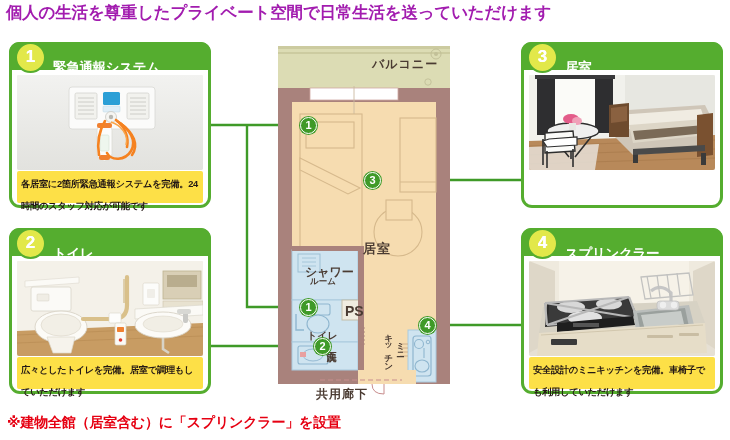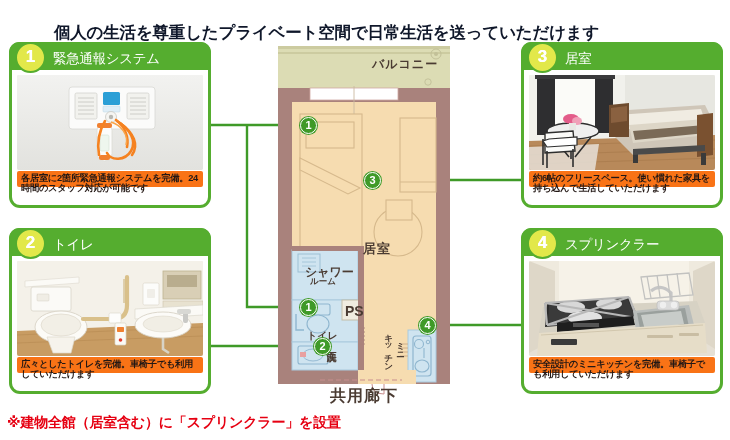--- a/index.html
+++ b/index.html
@@ -17,13 +17,12 @@
   #page-title {
     position: absolute;
     left: 6px;
-    top: 22px;
+    top: 2px;
     font-size: 16.5px;
     font-weight: bold;
-    color: #0f172a;
+    color: #a21caf;
     letter-spacing: -0.2px;
     white-space: nowrap;
-    margin-left: 48px;
   }
 
   

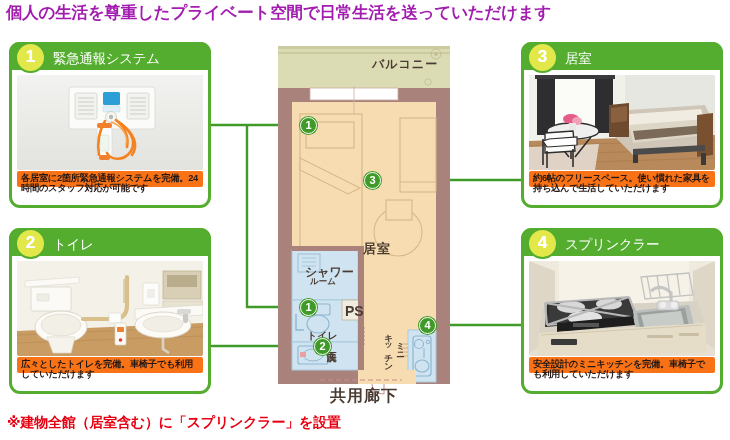--- a/index.html
+++ b/index.html
@@ -60,9 +60,9 @@
   .panel-head-title {
     position: absolute;
     left: 41px;
-    top: 5px;
+    top: 14px;
     font-size: 13.5px;
-    font-weight: normal;
+    font-weight: bold;
     color: #ffffff;
     white-space: nowrap;
     letter-spacing: -0.3px;

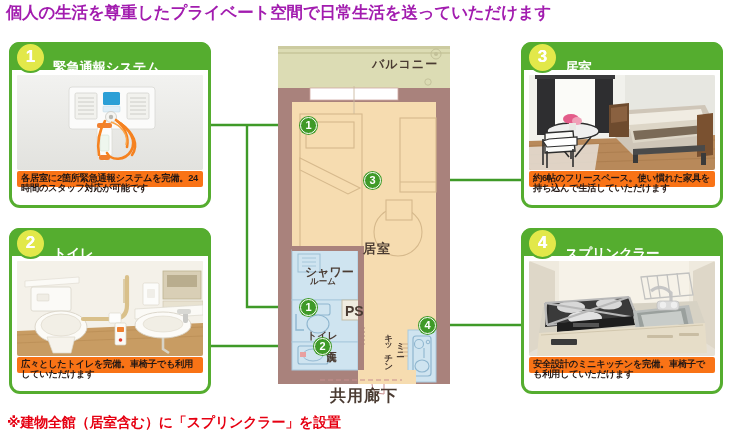--- a/index.html
+++ b/index.html
@@ -102,13 +102,13 @@
     left: 5px;
     top: 126px;
     width: 186px;
-    height: 16px;
-    background: #f97316;
+    height: 32px;
+    background: #fde047;
     border-radius: 2px;
     font-size: 9.3px;
     font-weight: bold;
     color: #231815;
-    line-height: 10px;
+    line-height: 22px;
     padding: 2px 3px 0 4px;
     letter-spacing: -0.35px;
   }

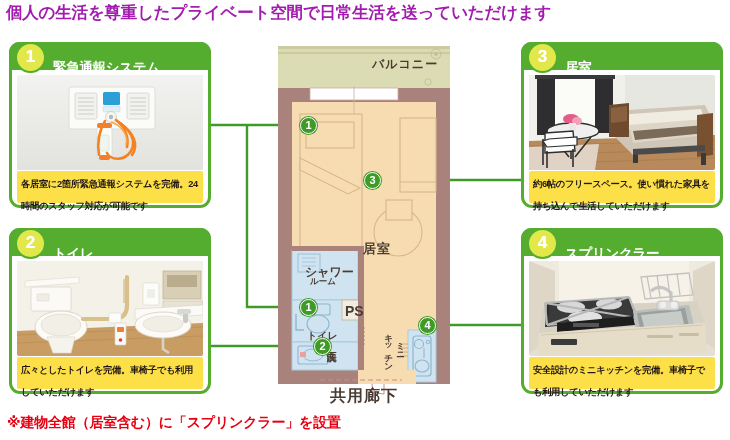--- a/index.html
+++ b/index.html
@@ -349,7 +349,6 @@
     </svg>
   </div>
 
-  <div class="panel-caption">約6帖のフリースペース。使い慣れた家具を持ち込んで生活していただけます</div>
 </div>
 
 <div class="panel panel-p4">

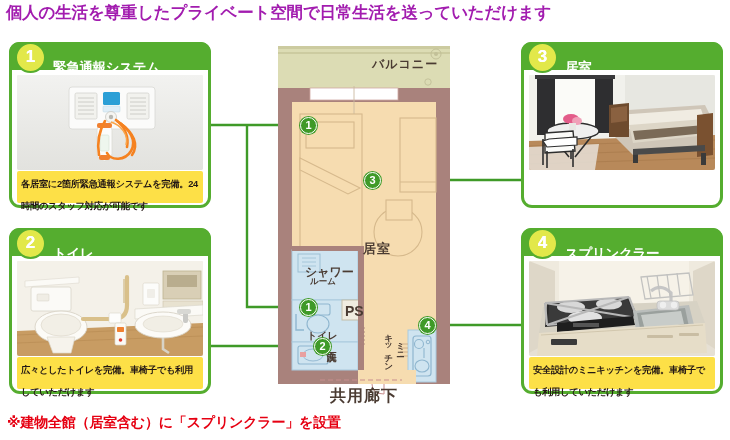--- a/index.html
+++ b/index.html
@@ -294,7 +294,7 @@
     </svg>
   </div>
 
-  <div class="panel-caption">広々としたトイレを完備。車椅子でも利用していただけます</div>
+  <div class="panel-caption">広々としたトイレを完備。居室で調理もしていただけます</div>
 </div>
 
 <div class="panel panel-p3">

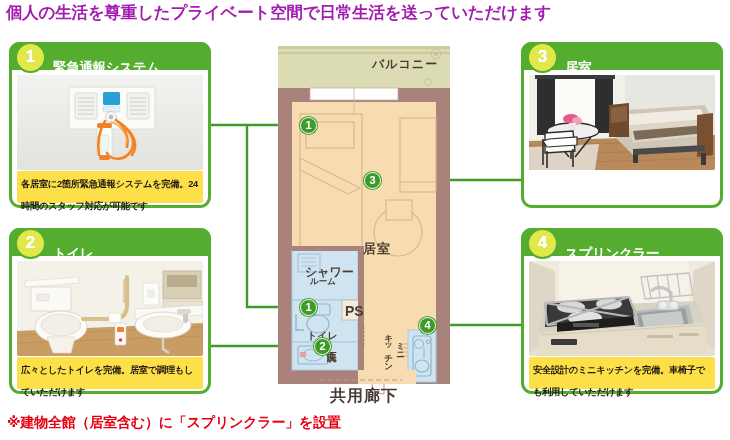--- a/index.html
+++ b/index.html
@@ -533,7 +533,7 @@
   <div class="fp-label fp-label-v" style="left:133px; top:294px; font-size:8.5px;">ミニ</div>
   <div class="fp-label fp-label-v" style="left:121px; top:286px; font-size:8.5px;">キッチン</div>
 
-  <div class="fp-label" style="left:68px; top:344px; font-size:16px; letter-spacing:1px;">共用廊下</div>
+  <div class="fp-label" style="left:54px; top:344px; font-size:12px; letter-spacing:1px;">共用廊下</div>
 
   
   <div class="fp-marker" style="left:38px; top:75px;">1</div>

